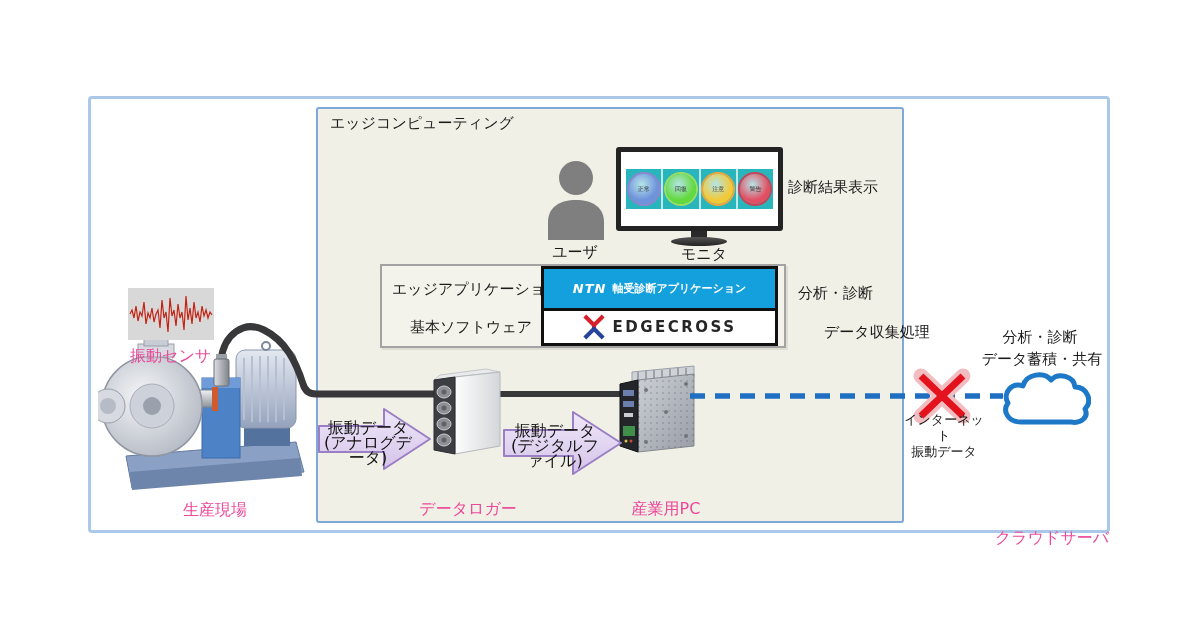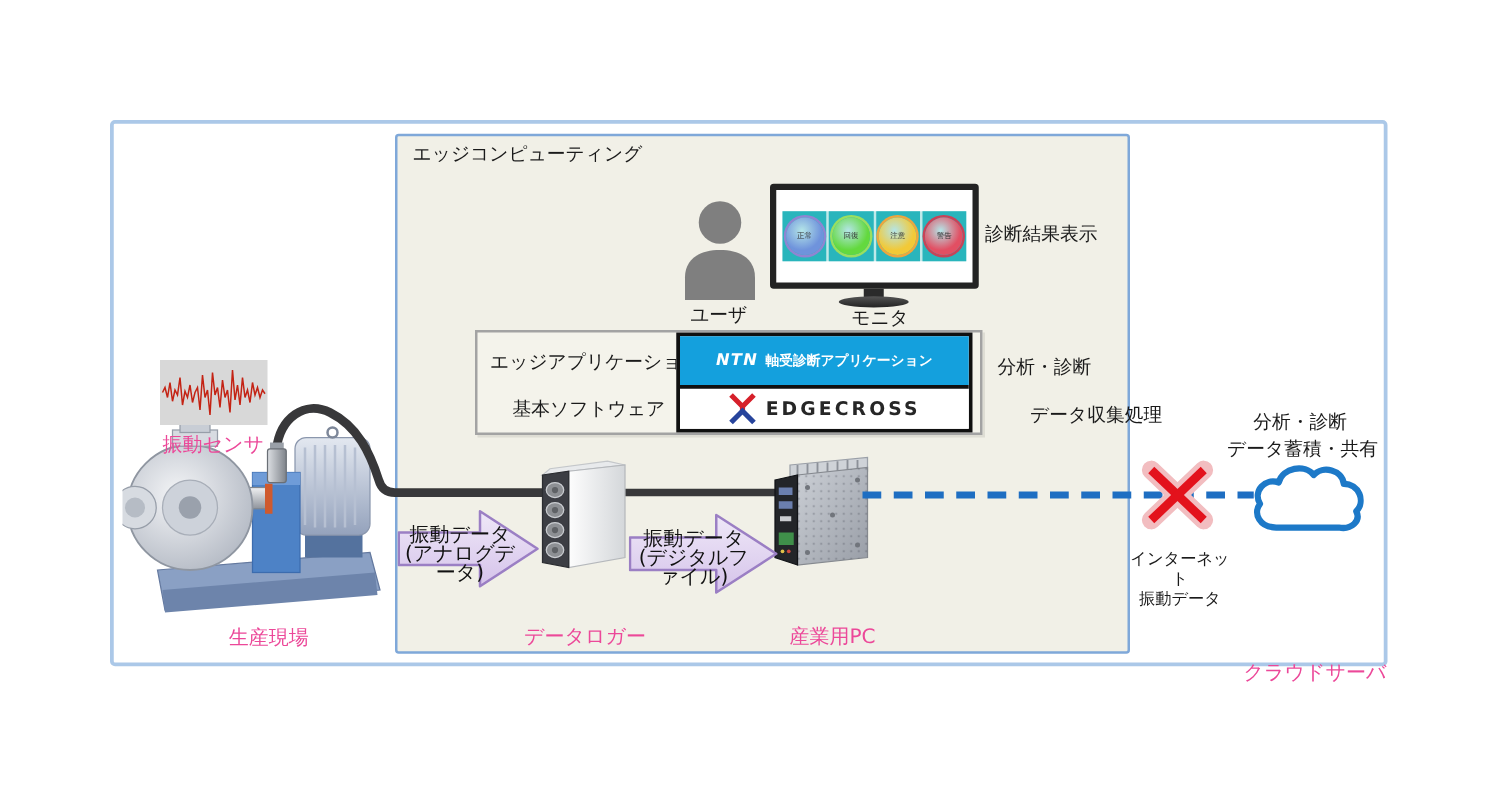--- a/index.html
+++ b/index.html
@@ -251,7 +251,7 @@
         <line x1="280" y1="10" x2="238" y2="50"></line>
     </g>
   </svg>
-  <div class="abs ctr" style="left:899px;top:440px;width:90px;font-size:13px;line-height:16px;">
+  <div class="abs ctr" style="left:899px;top:412px;width:90px;font-size:13px;line-height:16px;">
     <div>インターネット</div>
     <div>振動データ</div>
   </div>

